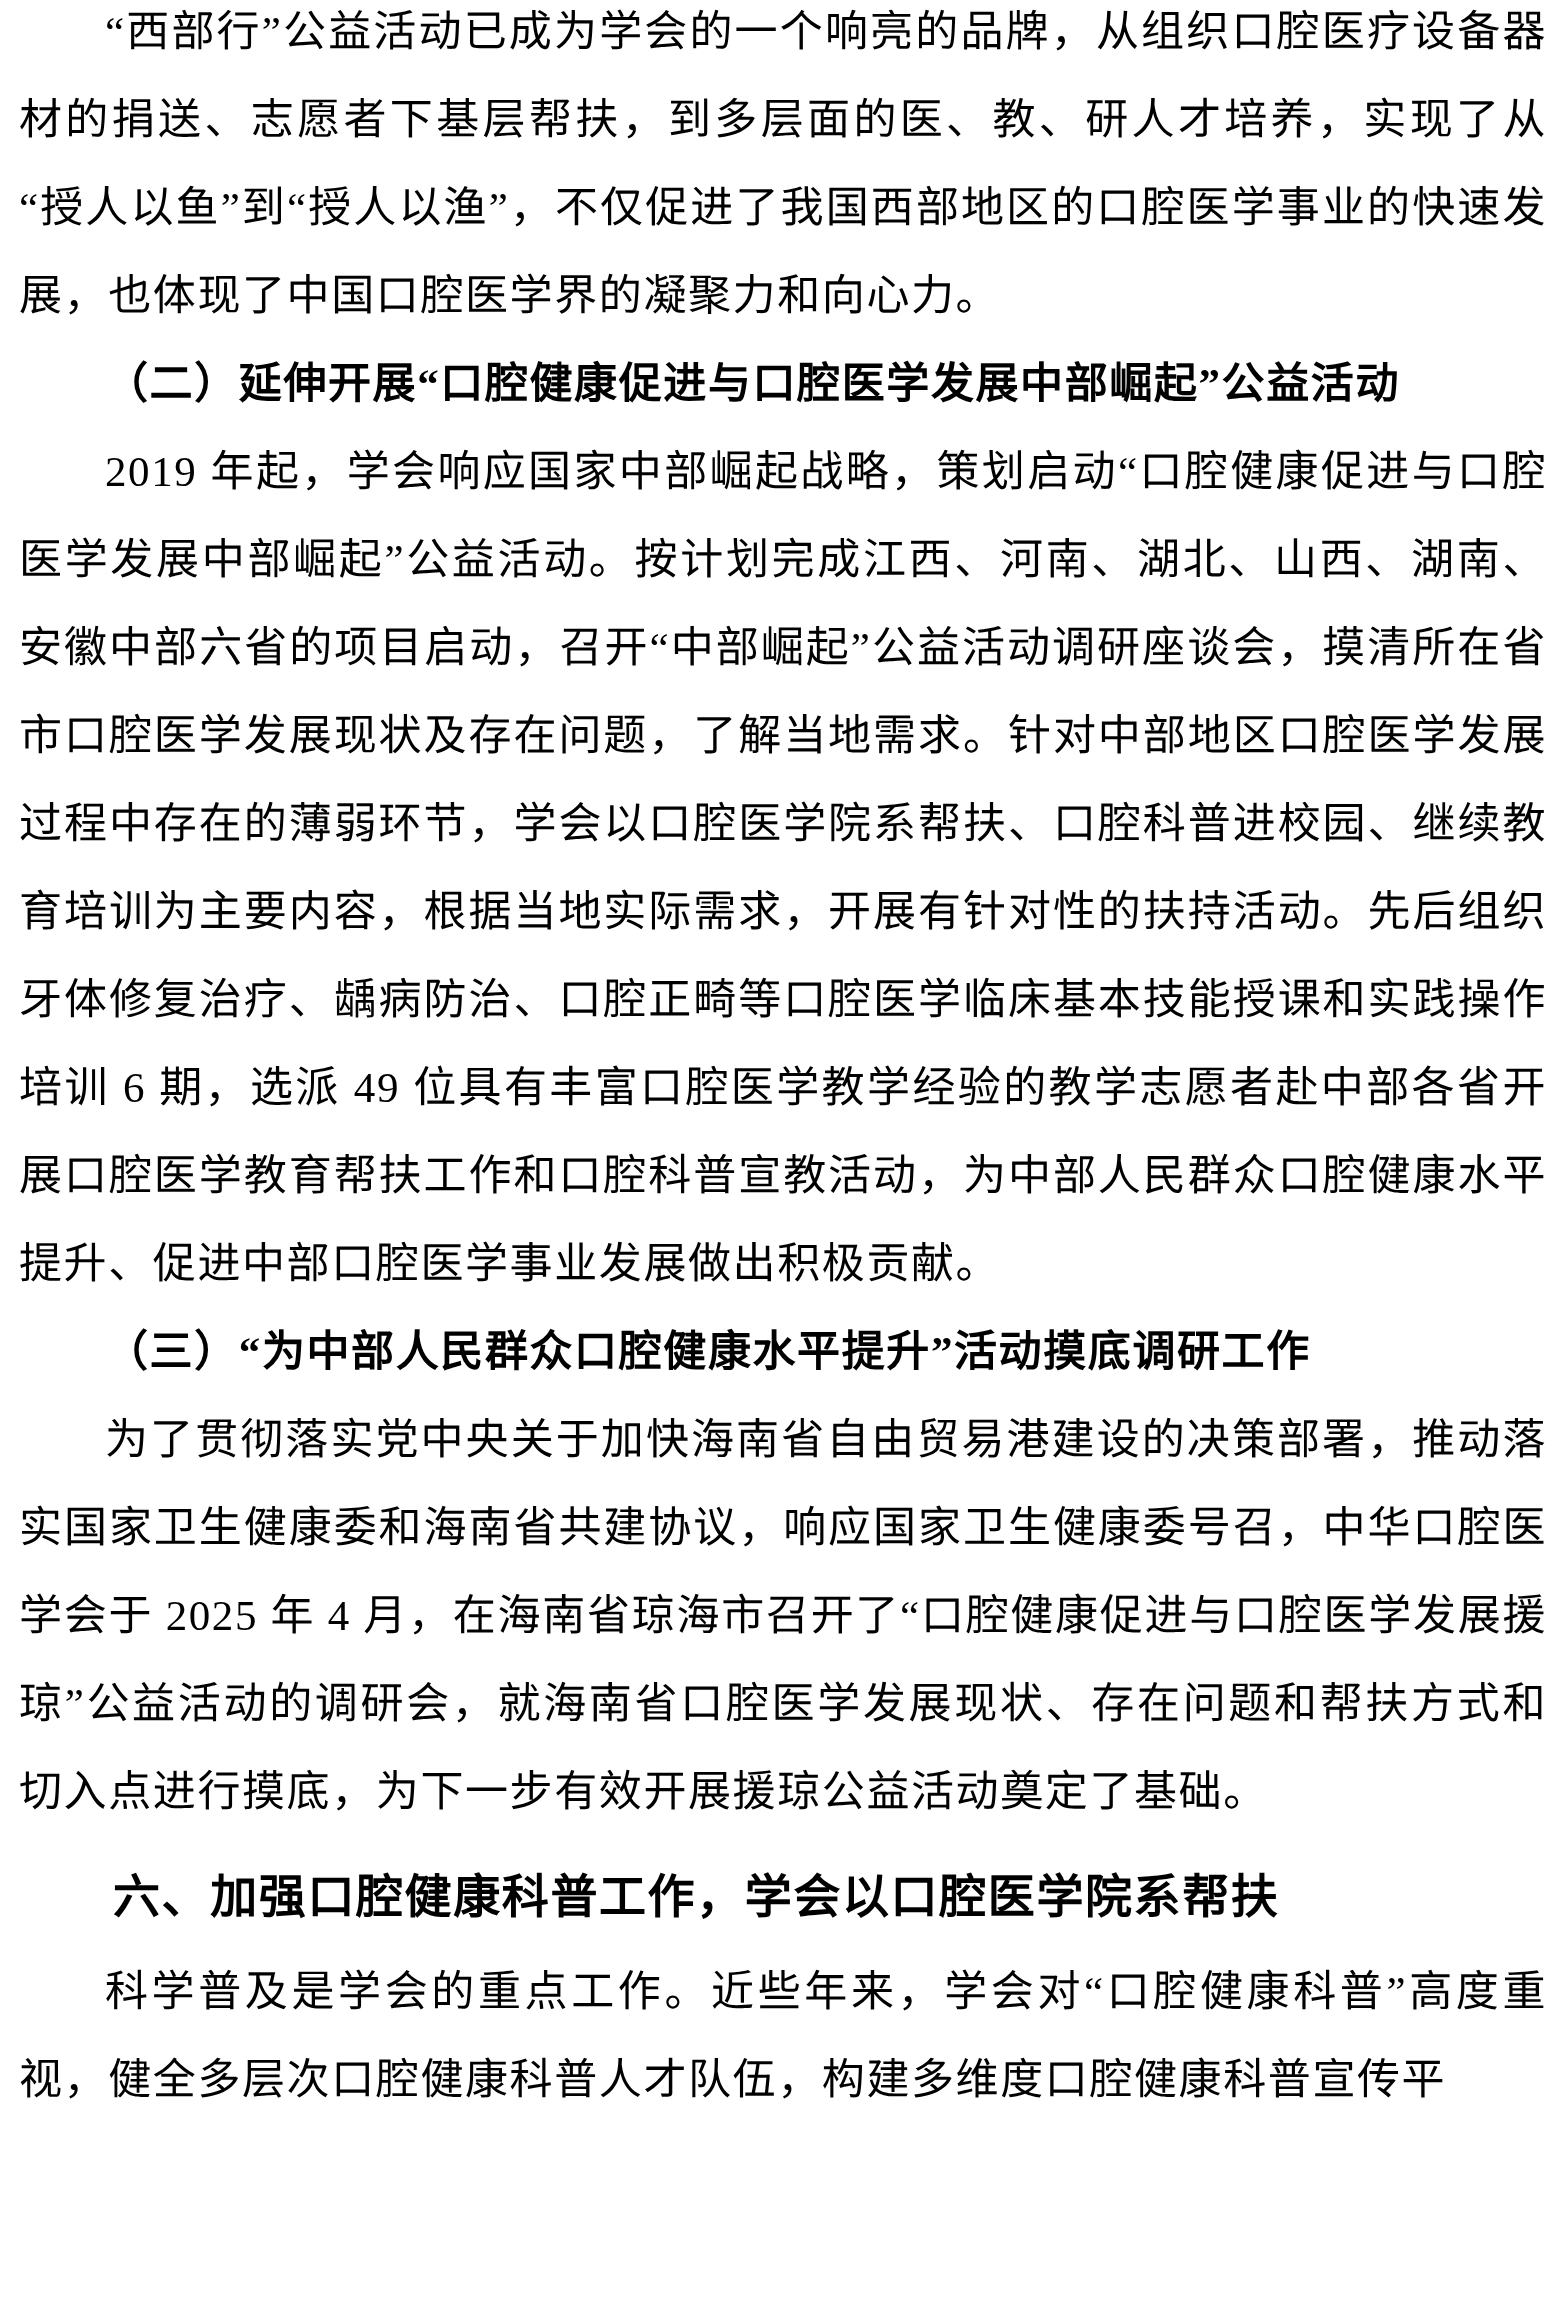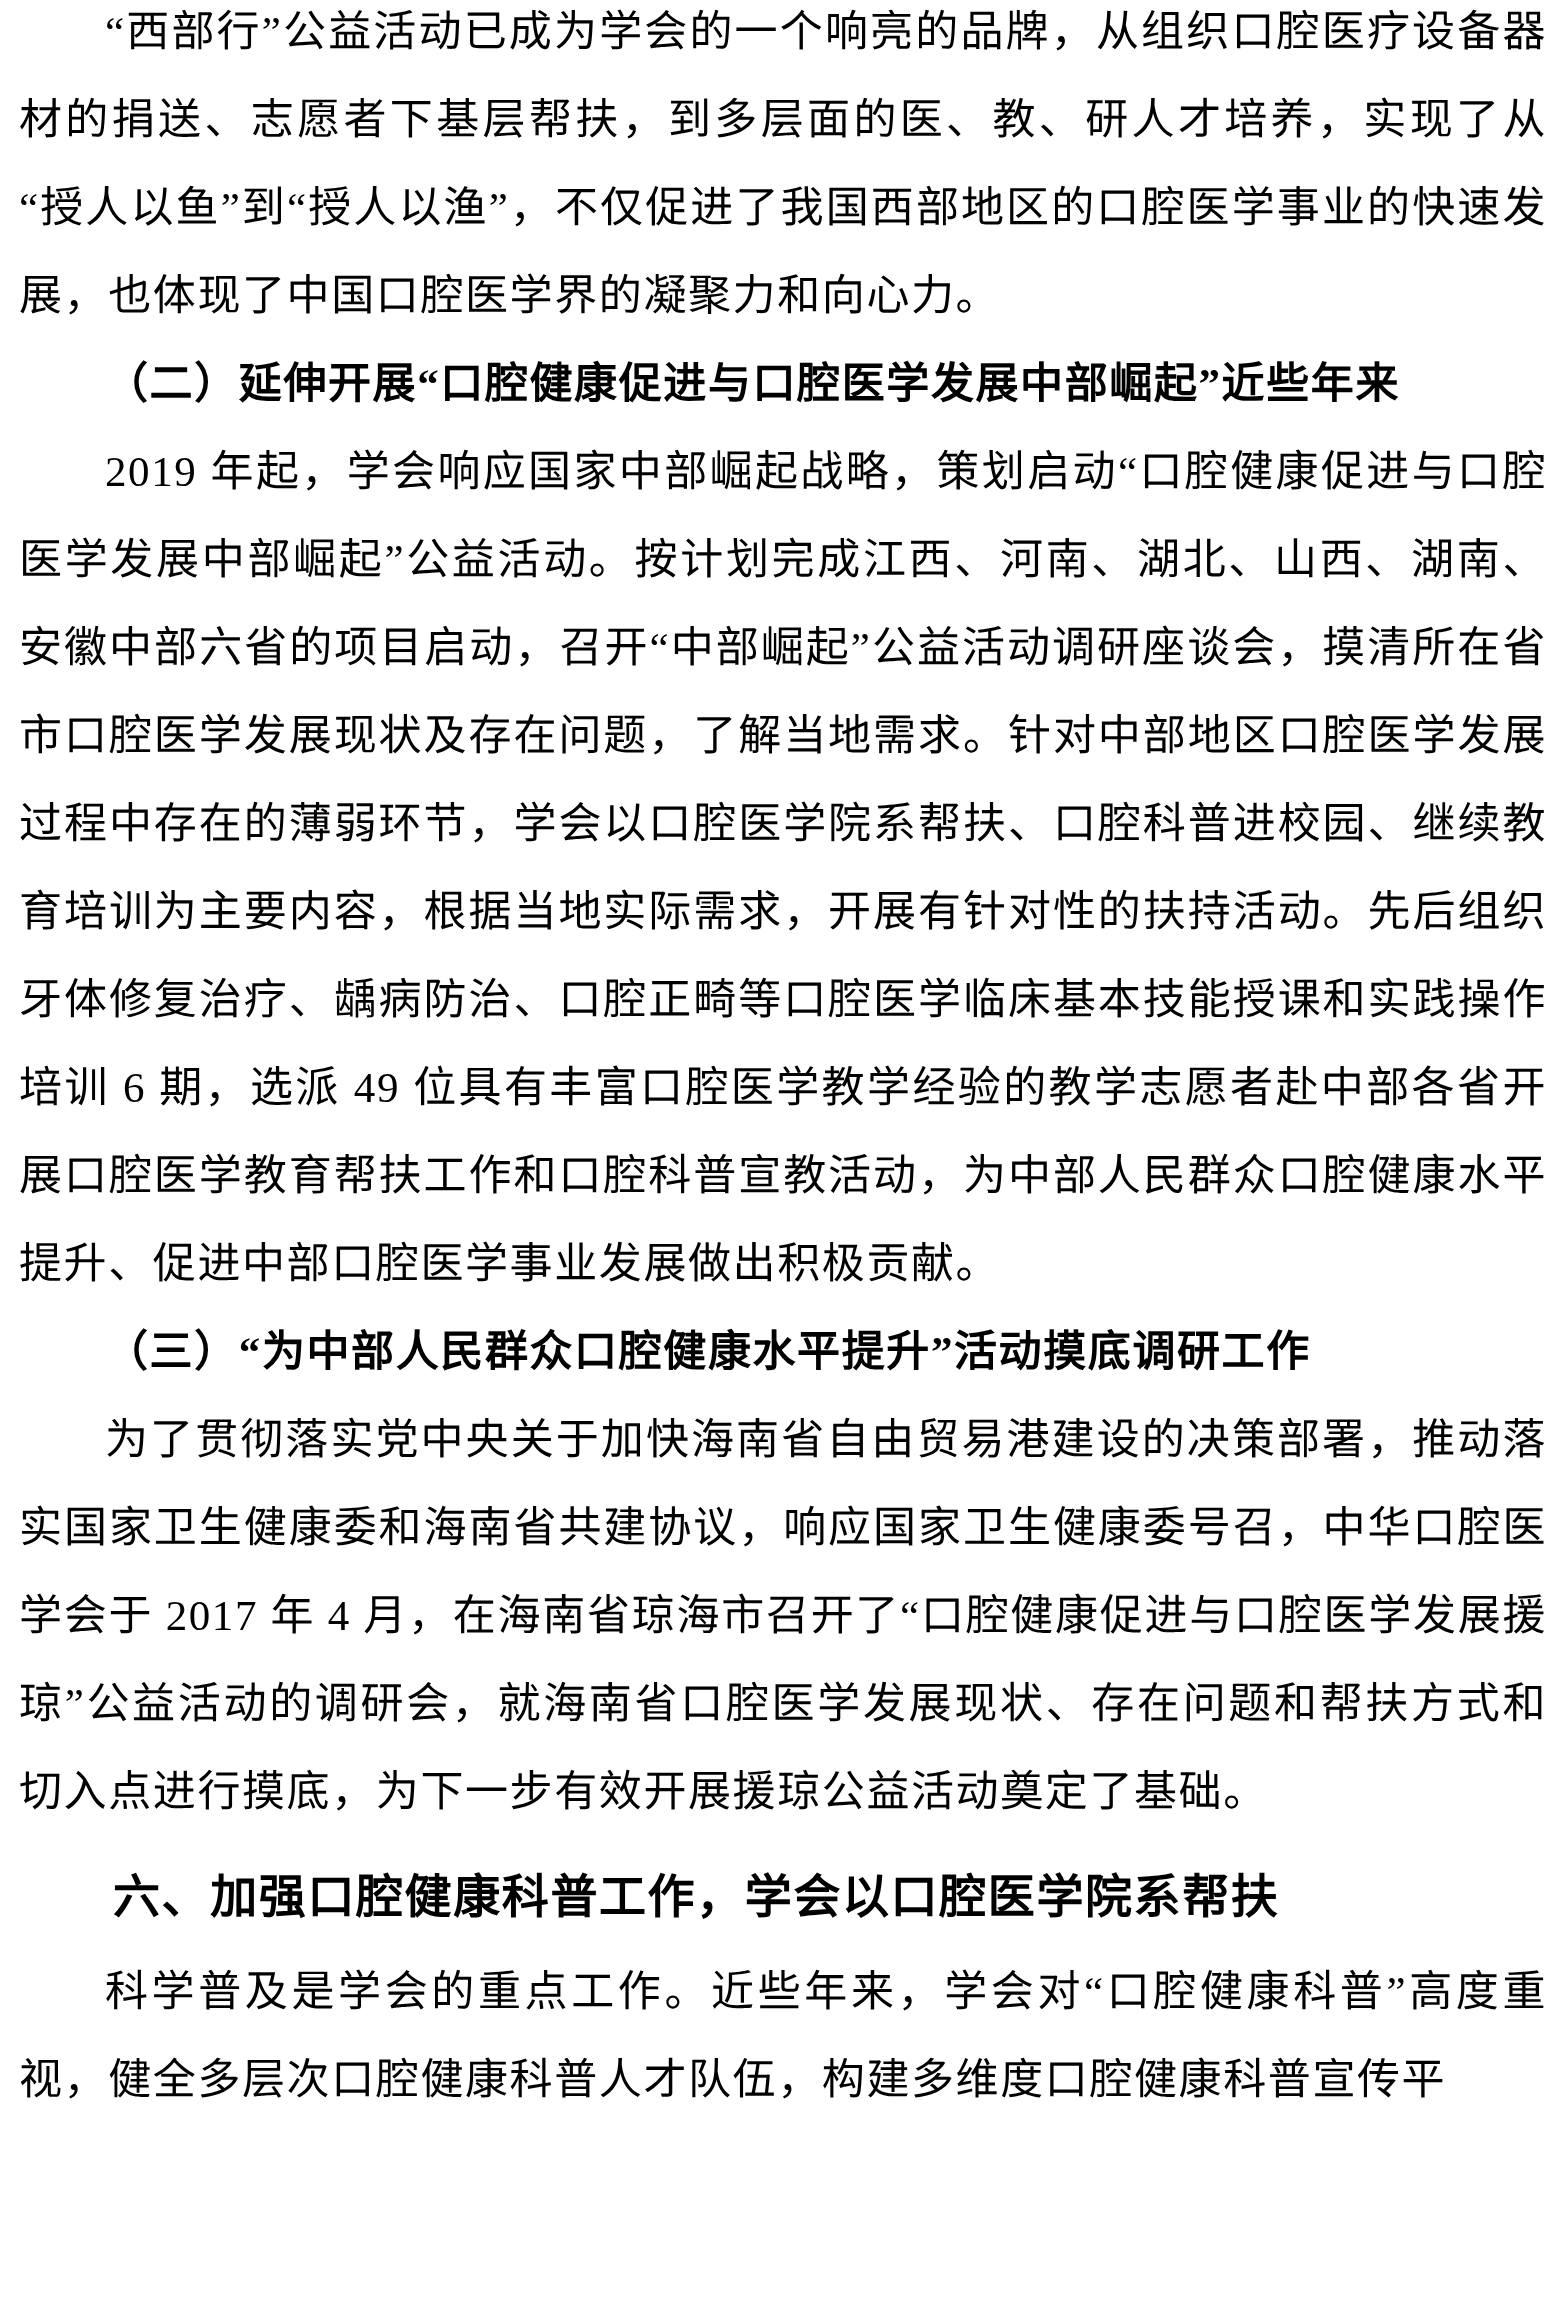--- a/index.html
+++ b/index.html
@@ -58,7 +58,7 @@
 
     <p class="body-para">“西部行”公益活动已成为学会的一个响亮的品牌，从组织口腔医疗设备器材的捐送、志愿者下基层帮扶，到多层面的医、教、研人才培养，实现了从“授人以鱼”到“授人以渔”，不仅促进了我国西部地区的口腔医学事业的快速发展，也体现了中国口腔医学界的凝聚力和向心力。</p>
 
-    <h3 class="sub-heading">（二）延伸开展“口腔健康促进与口腔医学发展中部崛起”近些年来</h3>
+    <h3 class="sub-heading">（二）延伸开展“口腔健康促进与口腔医学发展中部崛起”公益活动</h3>
 
     <p class="body-para">2019 年起，学会响应国家中部崛起战略，策划启动“口腔健康促进与口腔医学发展中部崛起”公益活动。按计划完成江西、河南、湖北、山西、湖南、安徽中部六省的项目启动，召开“中部崛起”公益活动调研座谈会，摸清所在省市口腔医学发展现状及存在问题，了解当地需求。针对中部地区口腔医学发展过程中存在的薄弱环节，学会以口腔医学院系帮扶、口腔科普进校园、继续教育培训为主要内容，根据当地实际需求，开展有针对性的扶持活动。先后组织牙体修复治疗、龋病防治、口腔正畸等口腔医学临床基本技能授课和实践操作培训 6 期，选派 49 位具有丰富口腔医学教学经验的教学志愿者赴中部各省开展口腔医学教育帮扶工作和口腔科普宣教活动，为中部人民群众口腔健康水平提升、促进中部口腔医学事业发展做出积极贡献。</p>
 

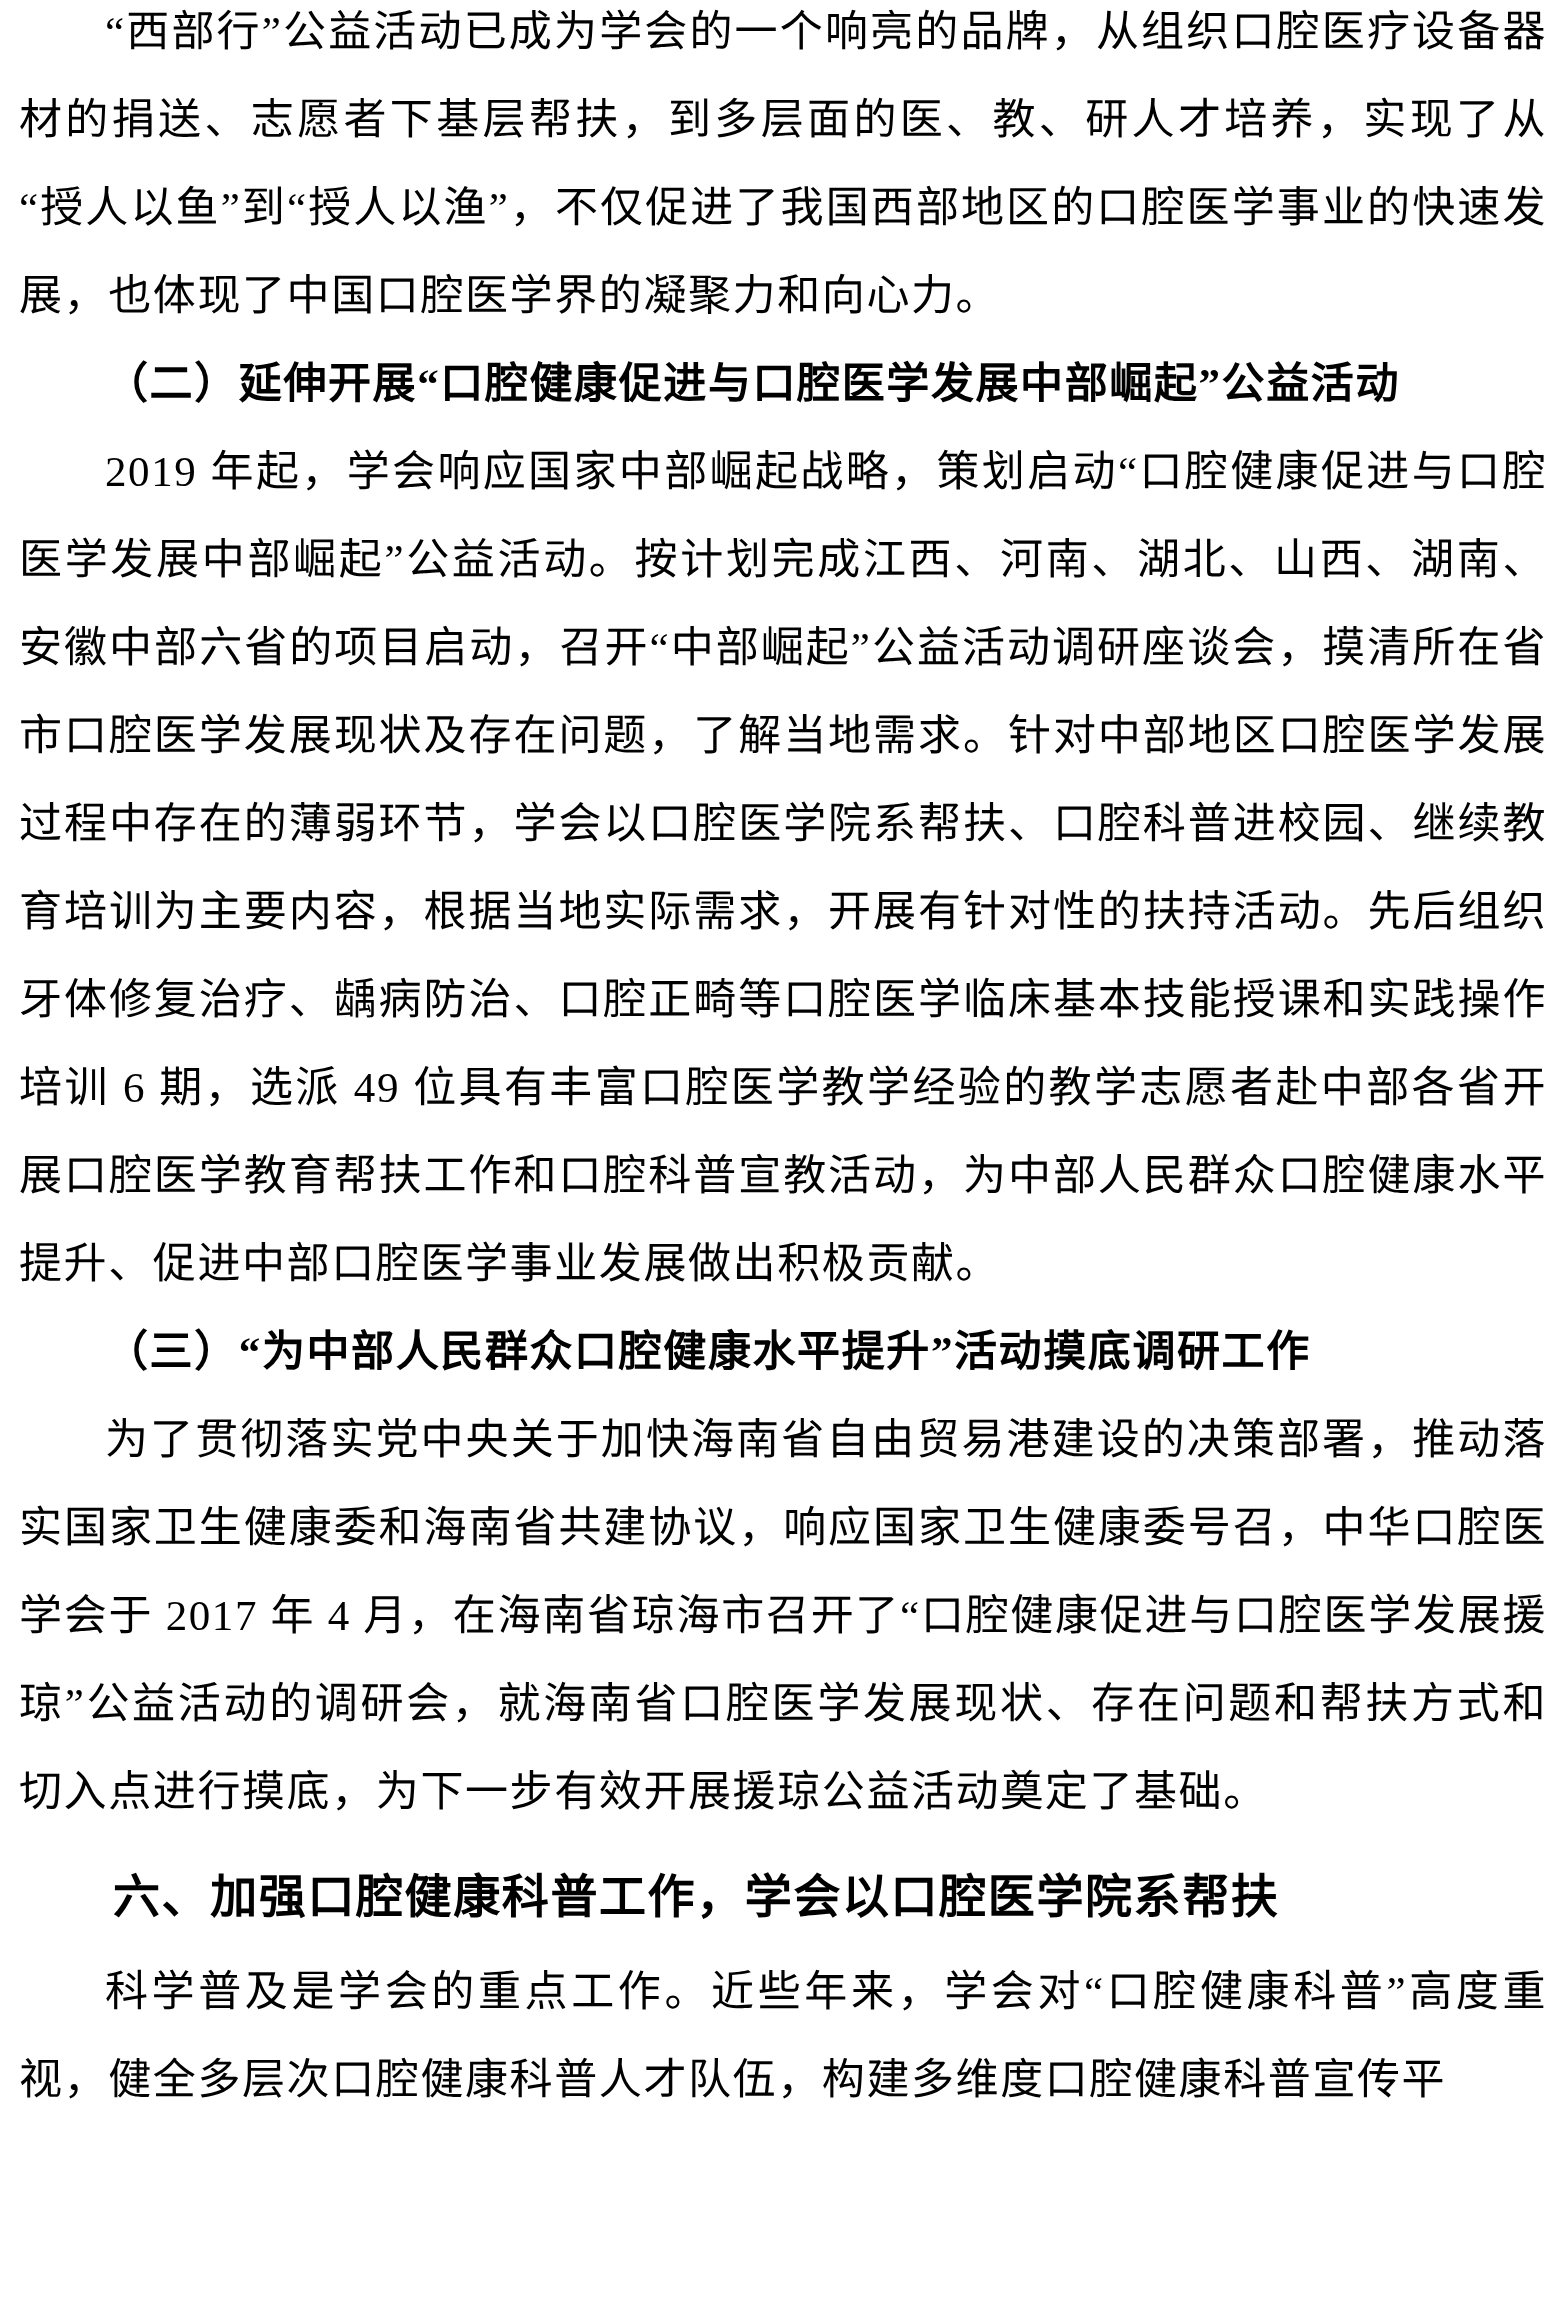--- a/index.html
+++ b/index.html
@@ -64,7 +64,7 @@
 
     <h3 class="sub-heading">（三）“为中部人民群众口腔健康水平提升”活动摸底调研工作</h3>
 
-    <p class="body-para">为了贯彻落实党中央关于加快海南省自由贸易港建设的决策部署，推动落实国家卫生健康委和海南省共建协议，响应国家卫生健康委号召，中华口腔医学会于 2017 年 4 月，在海南省琼海市召开了“口腔健康促进与口腔医学发展援琼”公益活动的调研会，就海南省口腔医学发展现状、存在问题和帮扶方式和切入点进行摸底，为下一步有效开展援琼公益活动奠定了基础。</p>
+    <p class="body-para">为了贯彻落实党中央关于加快海南省自由贸易港建设的决策部署，推动落实国家卫生健康委和海南省共建协议，响应国家卫生健康委号召，中华口腔医学会于 2025 年 4 月，在海南省琼海市召开了“口腔健康促进与口腔医学发展援琼”公益活动的调研会，就海南省口腔医学发展现状、存在问题和帮扶方式和切入点进行摸底，为下一步有效开展援琼公益活动奠定了基础。</p>
 
     <h2 class="main-heading">六、加强口腔健康科普工作，学会以口腔医学院系帮扶</h2>
 

